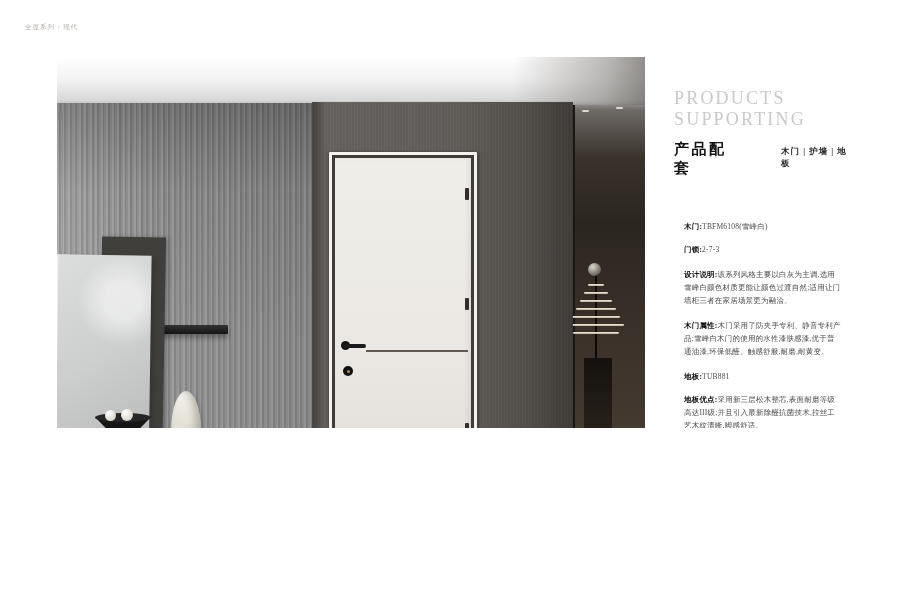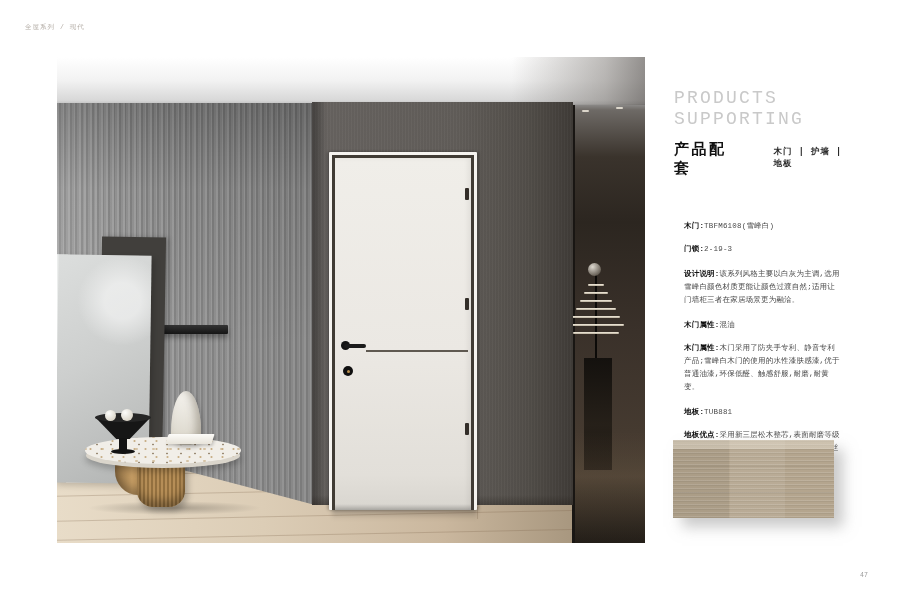--- a/index.html
+++ b/index.html
@@ -3,8 +3,8 @@
 <meta charset="utf-8">
 <style>
   html,body{margin:0;padding:0;background:#ffffff;}
-  .page{position:relative;width:900px;height:600px;background:#ffffff;overflow:hidden;
-        font-family:Liberation Mono, monospace;}
+  .page{position:relative;width:900px;height:428px;background:#ffffff;overflow:hidden;
+        font-family:Liberation Serif, serif;}
 
   
   .breadcrumb{position:absolute;left:25px;top:23px;font-size:6.5px;letter-spacing:1px;color:#b3aca5;}

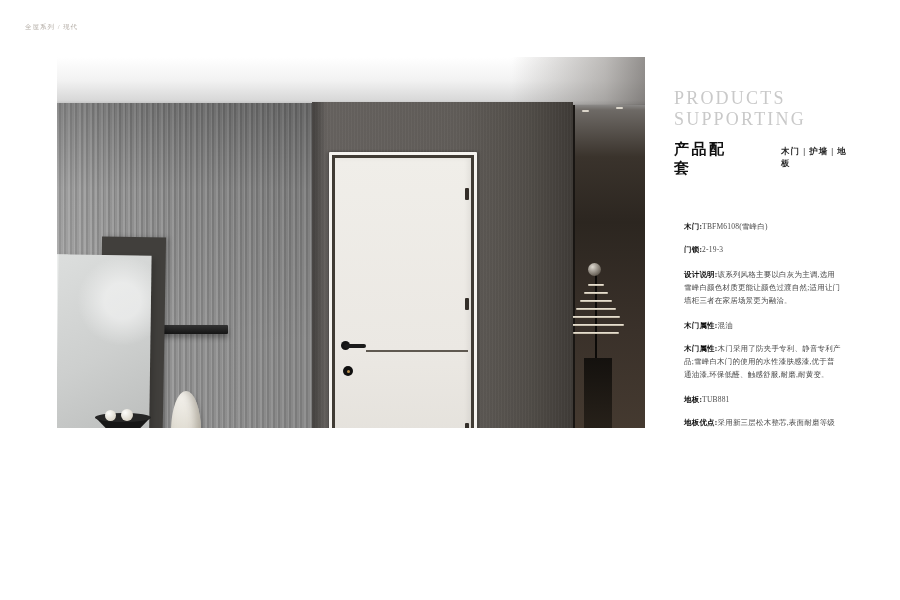--- a/index.html
+++ b/index.html
@@ -237,7 +237,7 @@
     <div class="sections">
       <div class="sec sec-door">
         <p class="item"><span class="lbl">木门:</span><span>TBFM6108(雪峰白)</span></p>
-        <p class="item"><span class="lbl">门锁:</span><span>2-19-3</span></p>
+        <p class="item"><span class="lbl">门锁:</span><span>2-7-3</span></p>
       </div>
       <div class="sec">
         <p class="item"><span class="lbl">设计说明:</span><span>该系列风格主要以白灰为主调,选用雪峰白颜色材质更能让颜色过渡自然;适用让门墙柜三者在家居场景更为融洽。</span></p>

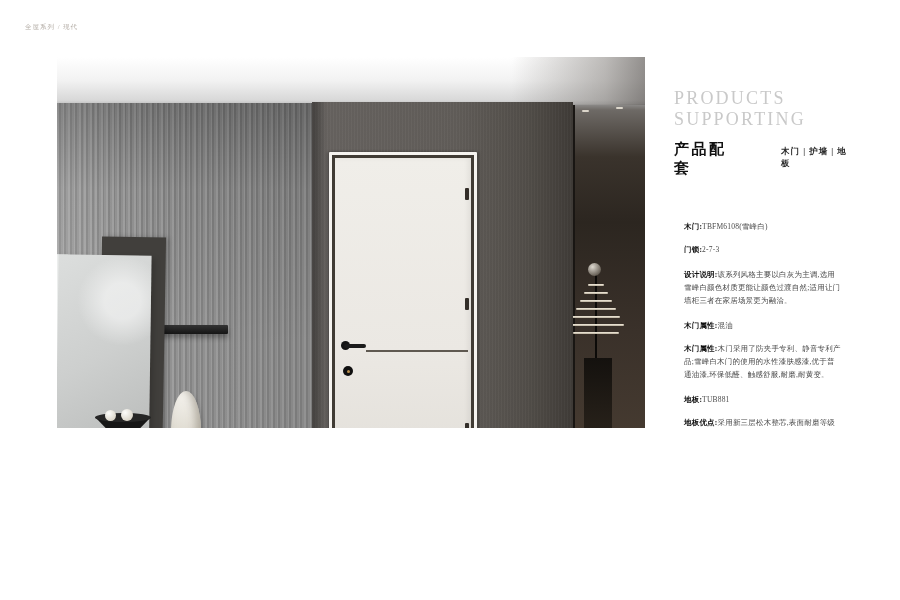--- a/index.html
+++ b/index.html
@@ -243,7 +243,6 @@
         <p class="item"><span class="lbl">设计说明:</span><span>该系列风格主要以白灰为主调,选用雪峰白颜色材质更能让颜色过渡自然;适用让门墙柜三者在家居场景更为融洽。</span></p>
       </div>
       <div class="sec">
-        <p class="item"><span class="lbl">木门属性:</span><span>混油</span></p>
         <p class="item"><span class="lbl">木门属性:</span><span>木门采用了防夹手专利、静音专利产品;雪峰白木门的使用的水性漆肤感漆,优于普通油漆,环保低醛、触感舒服,耐磨,耐黄变。</span></p>
       </div>
       <div class="sec">

